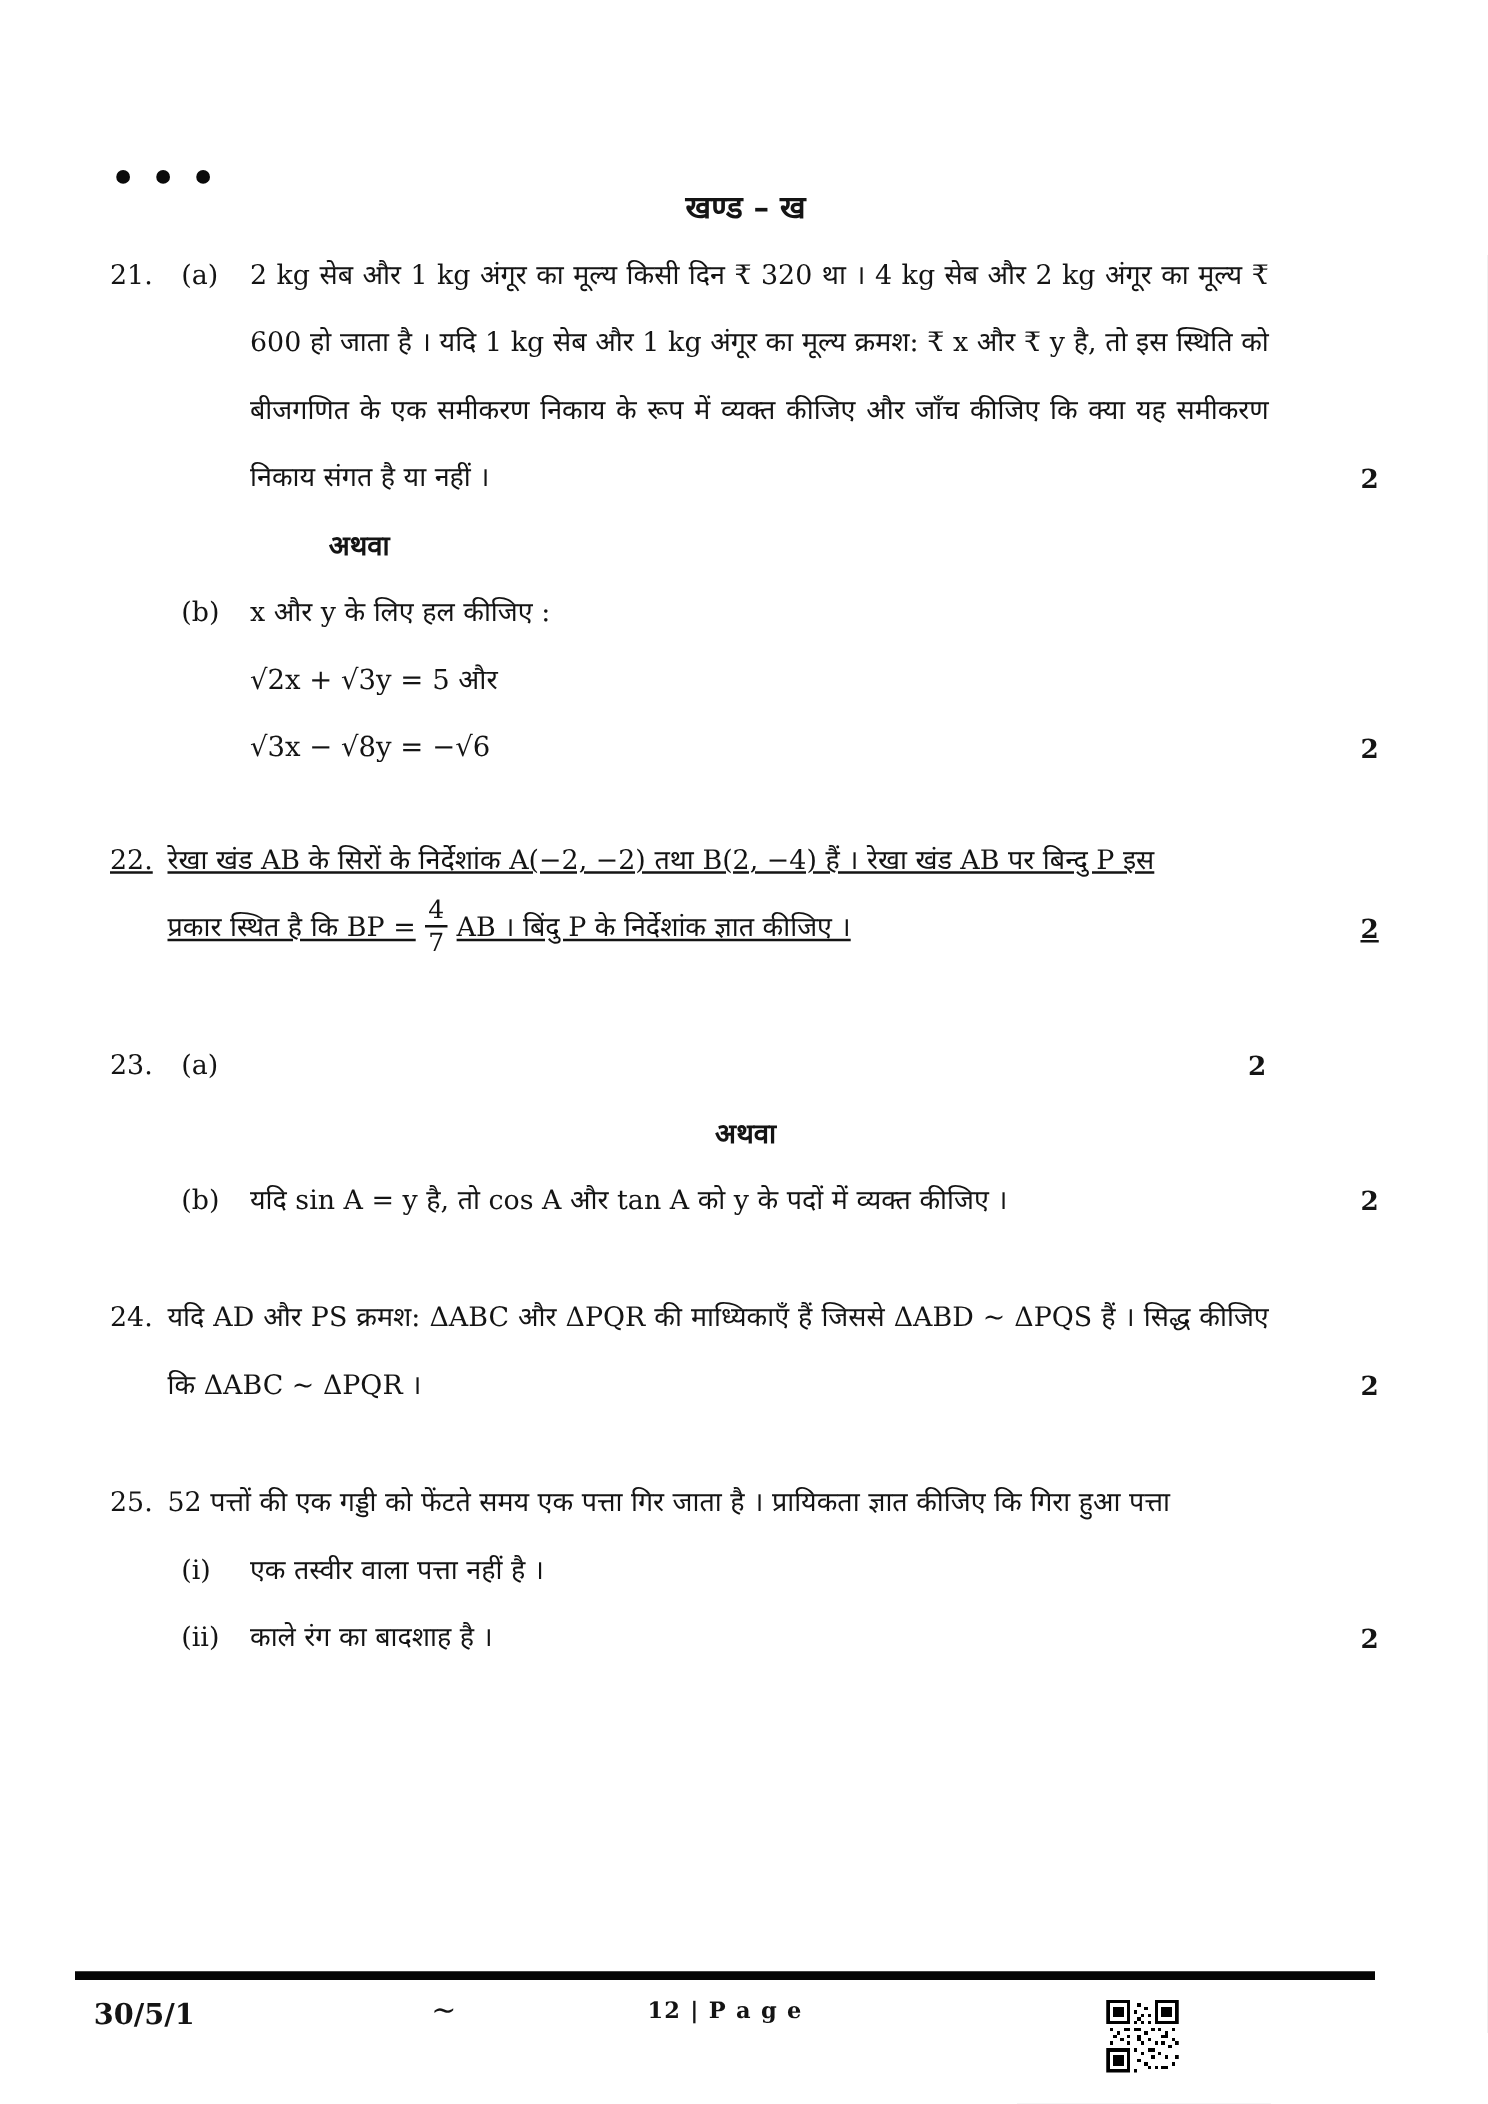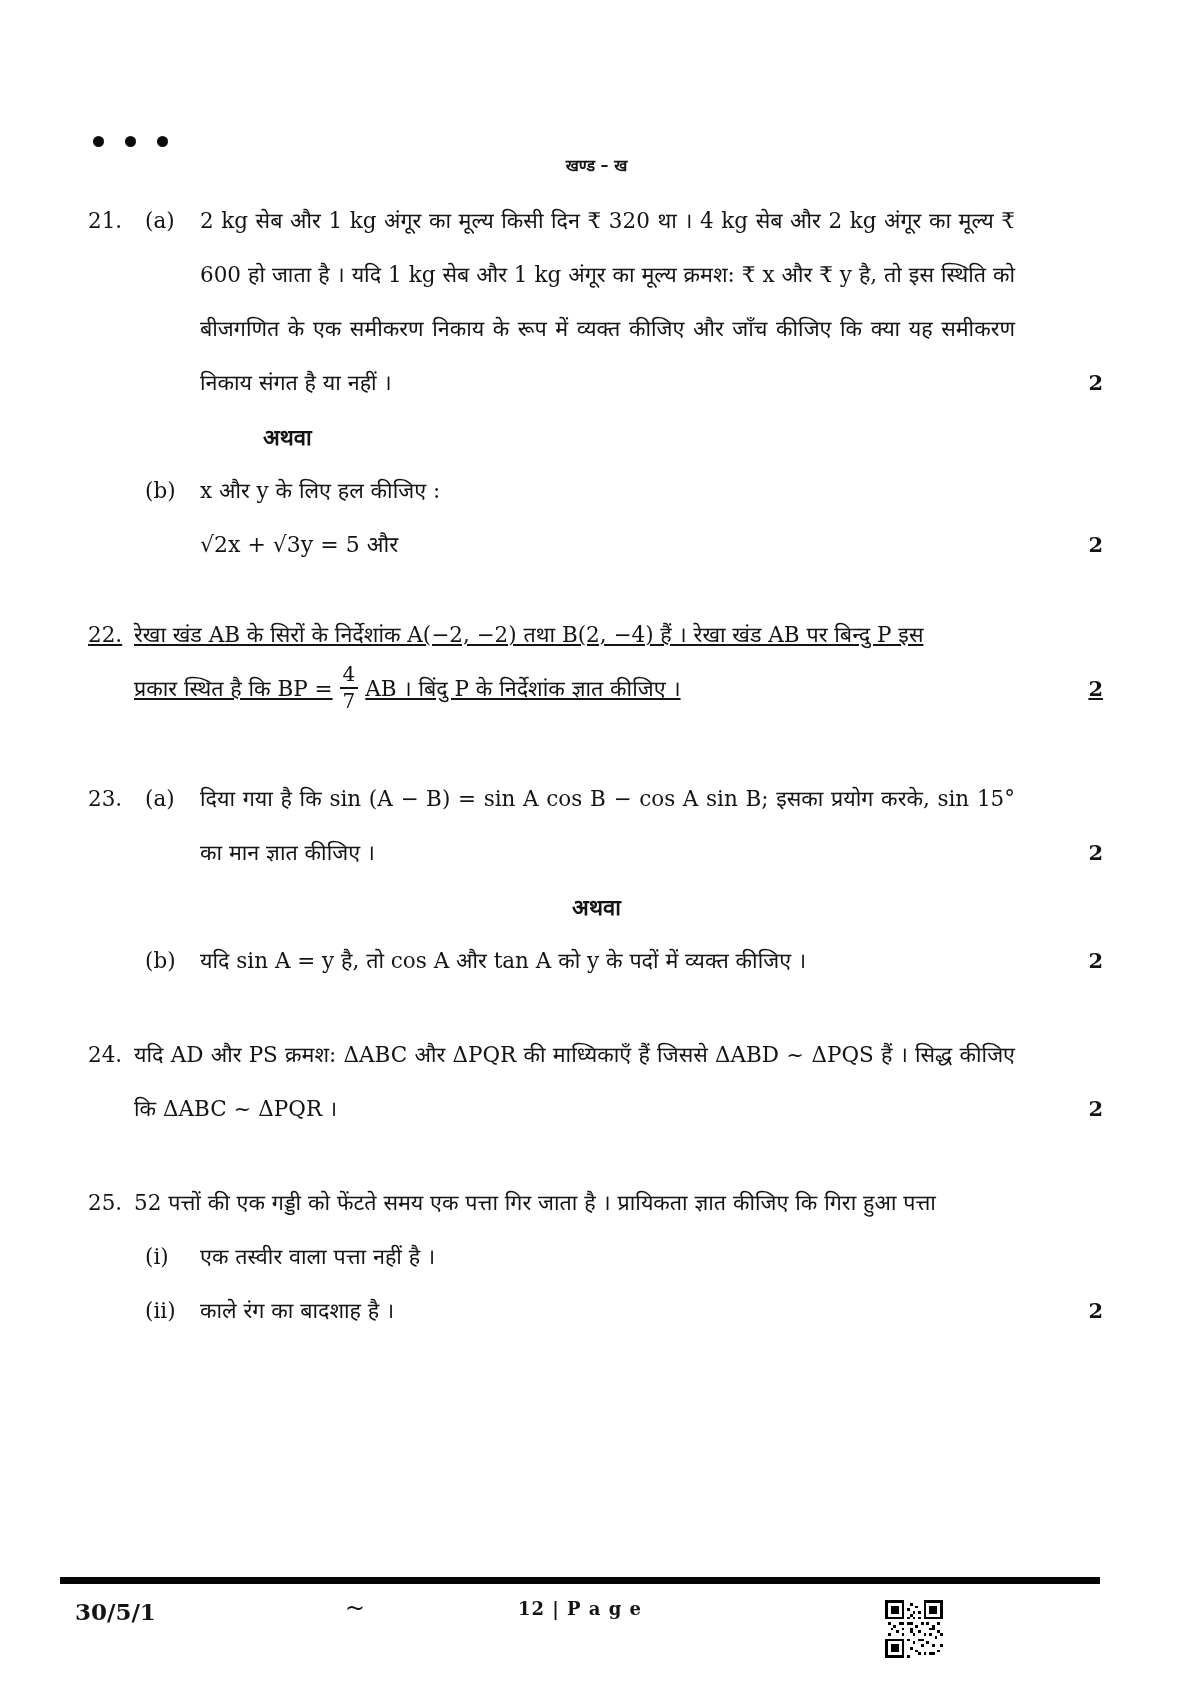--- a/index.html
+++ b/index.html
@@ -23,7 +23,7 @@
   .section-header {
     text-align: center;
     font-weight: 700;
-    font-size: 16px;
+    font-size: 25px;
     line-height: 40px;
   }
   .section-intro {

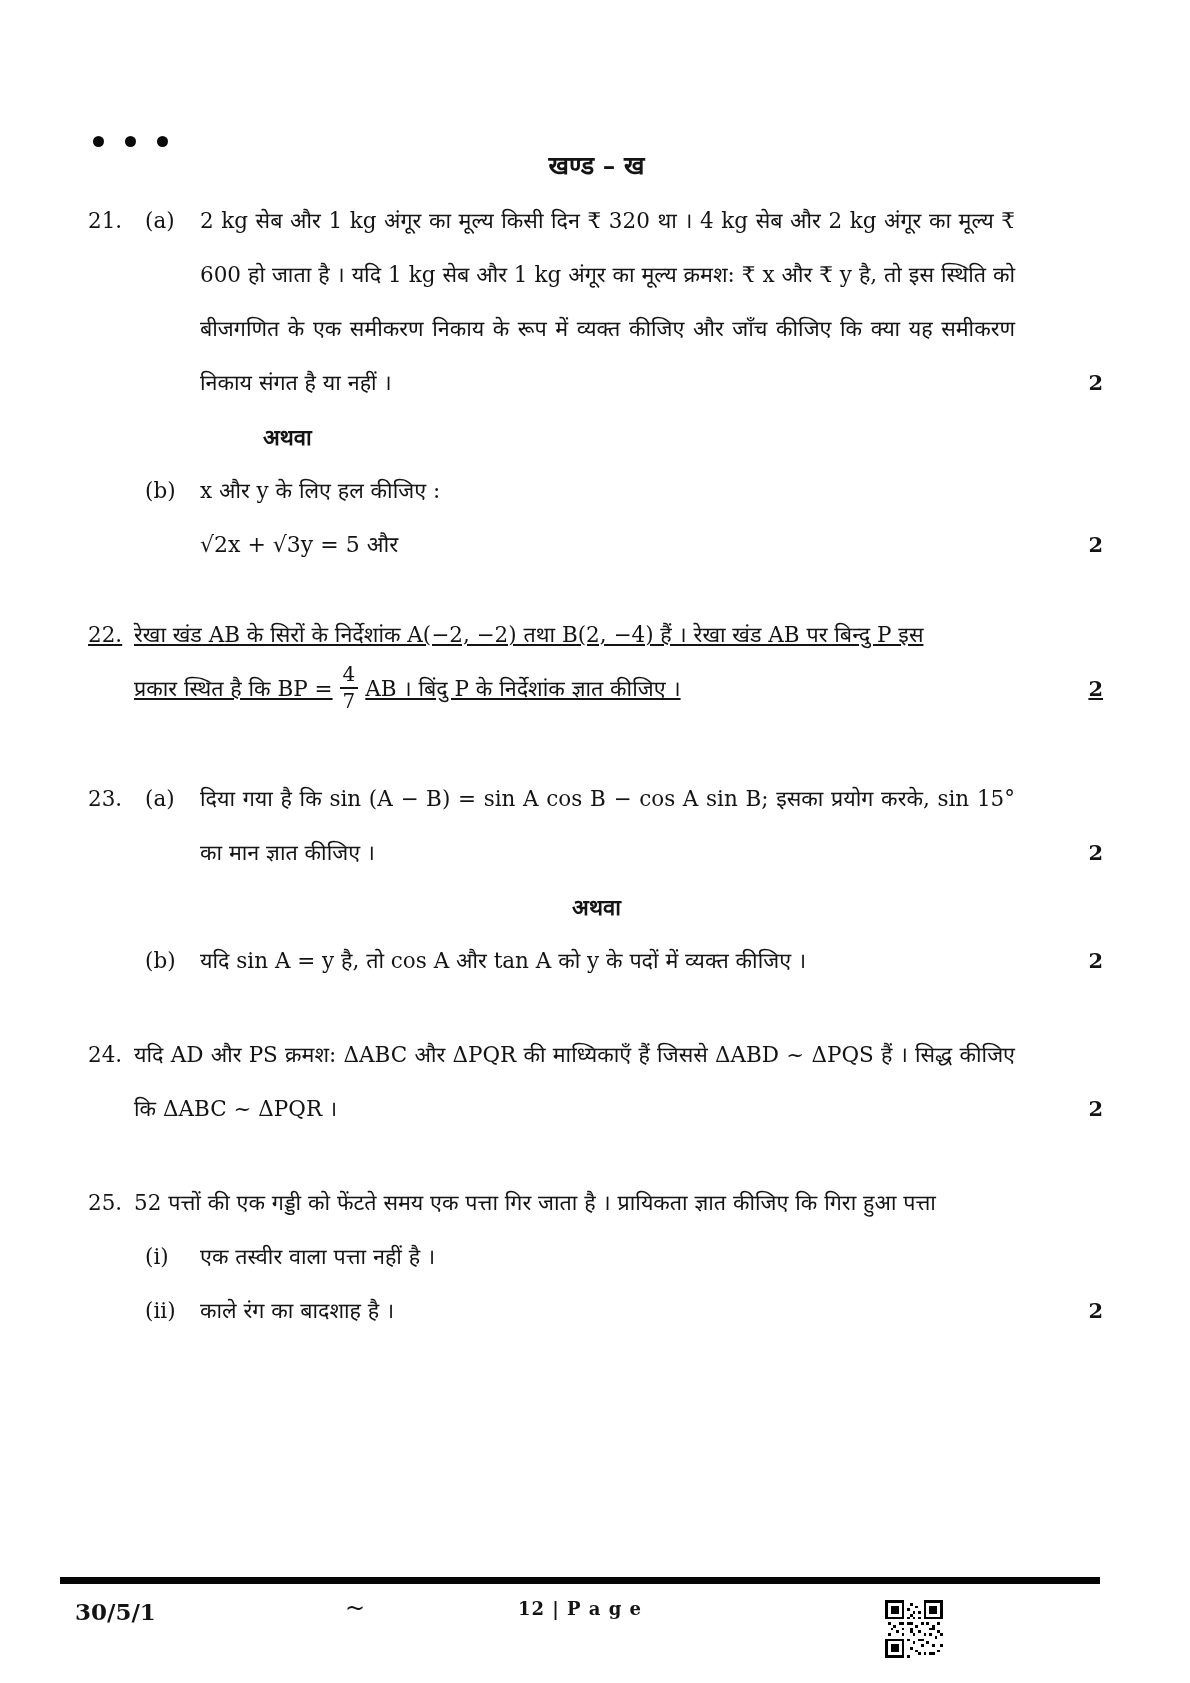--- a/index.html
+++ b/index.html
@@ -125,6 +125,7 @@
       <div class="qtext">
         <div class="qline">x और y के लिए हल कीजिए :</div>
         <div class="qline eq">√2x + √3y = 5 और</div>
+        <div class="qline eq">√3x − √8y = −√6</div>
       </div>
       <div class="qmarks">2</div>
     </div>

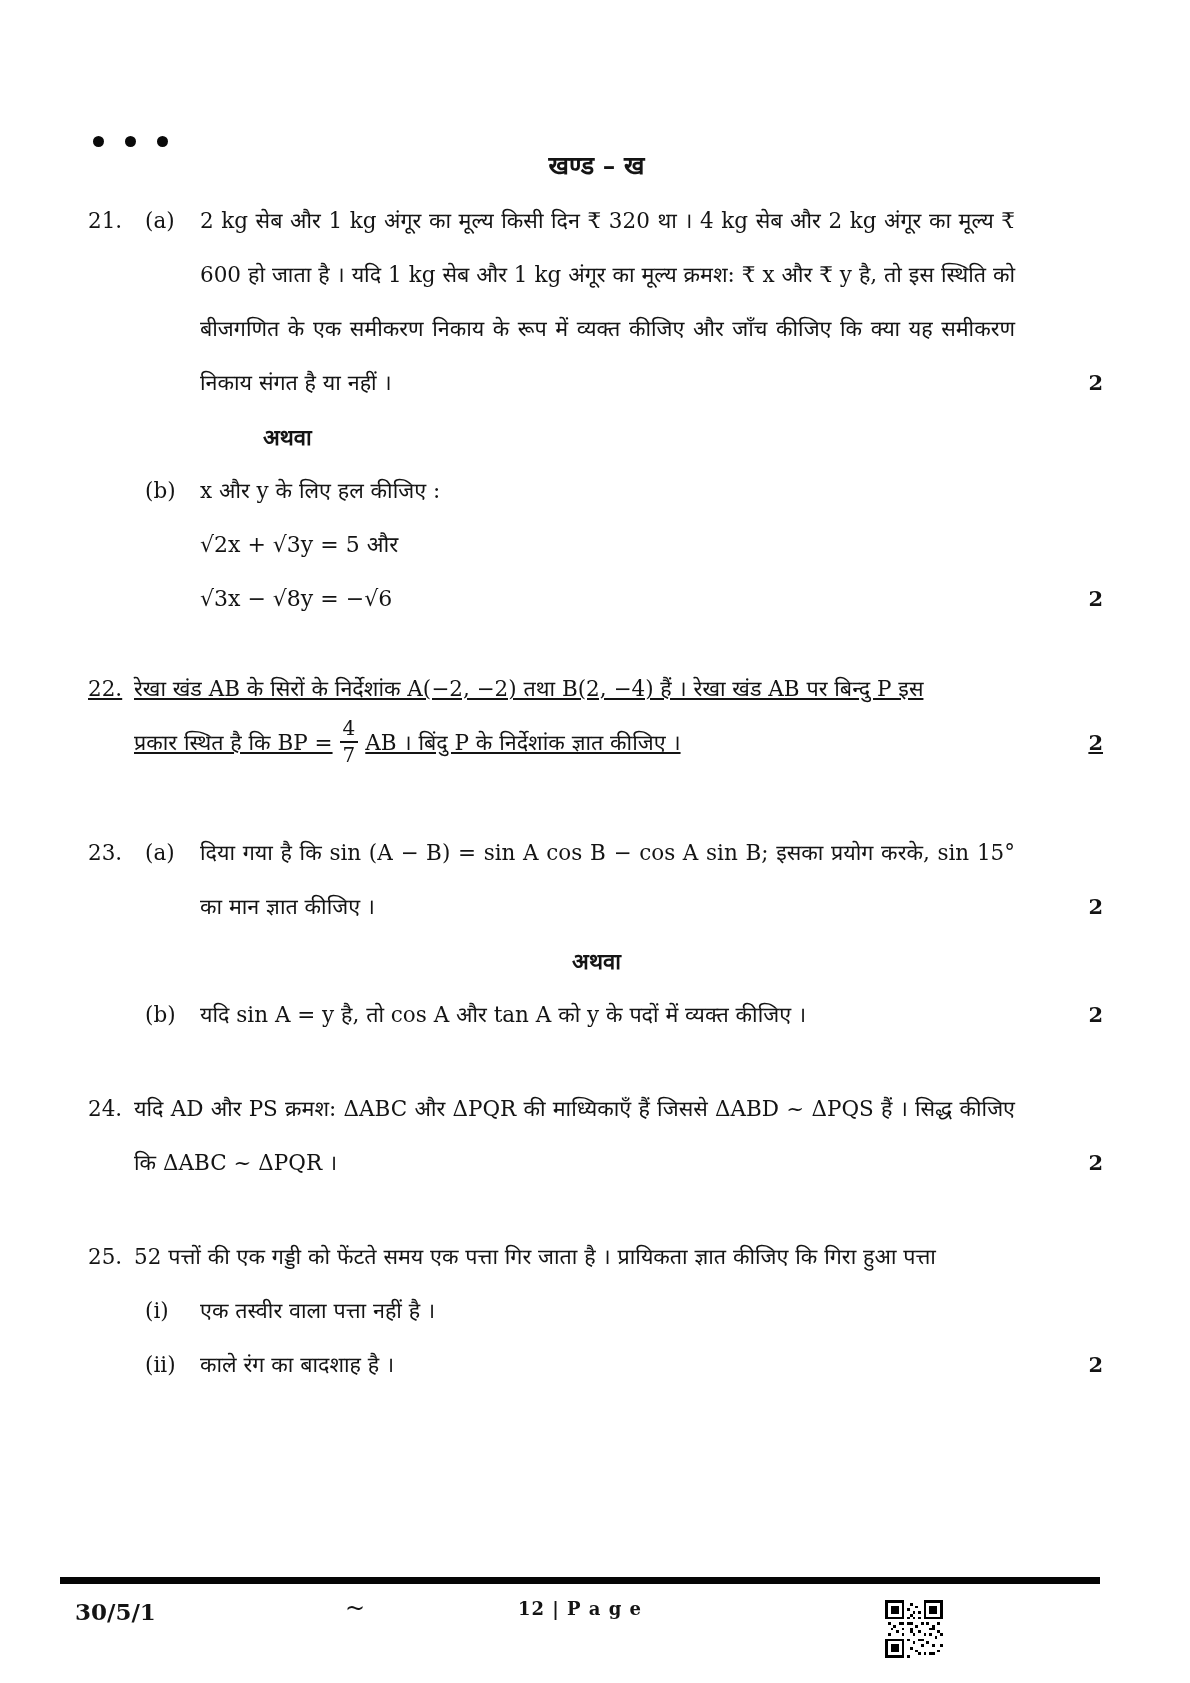--- a/index.html
+++ b/index.html
@@ -147,7 +147,6 @@
     <div class="qrow lettered gap56">
       <div class="qnum">23.</div>
       <div class="qletter">(a)</div>
-      <div class="qtext just">दिया गया है कि sin (A − B) = sin A cos B − cos A sin B; इसका प्रयोग करके, sin 15° का मान ज्ञात कीजिए ।</div>
       <div class="qmarks">2</div>
     </div>
 

